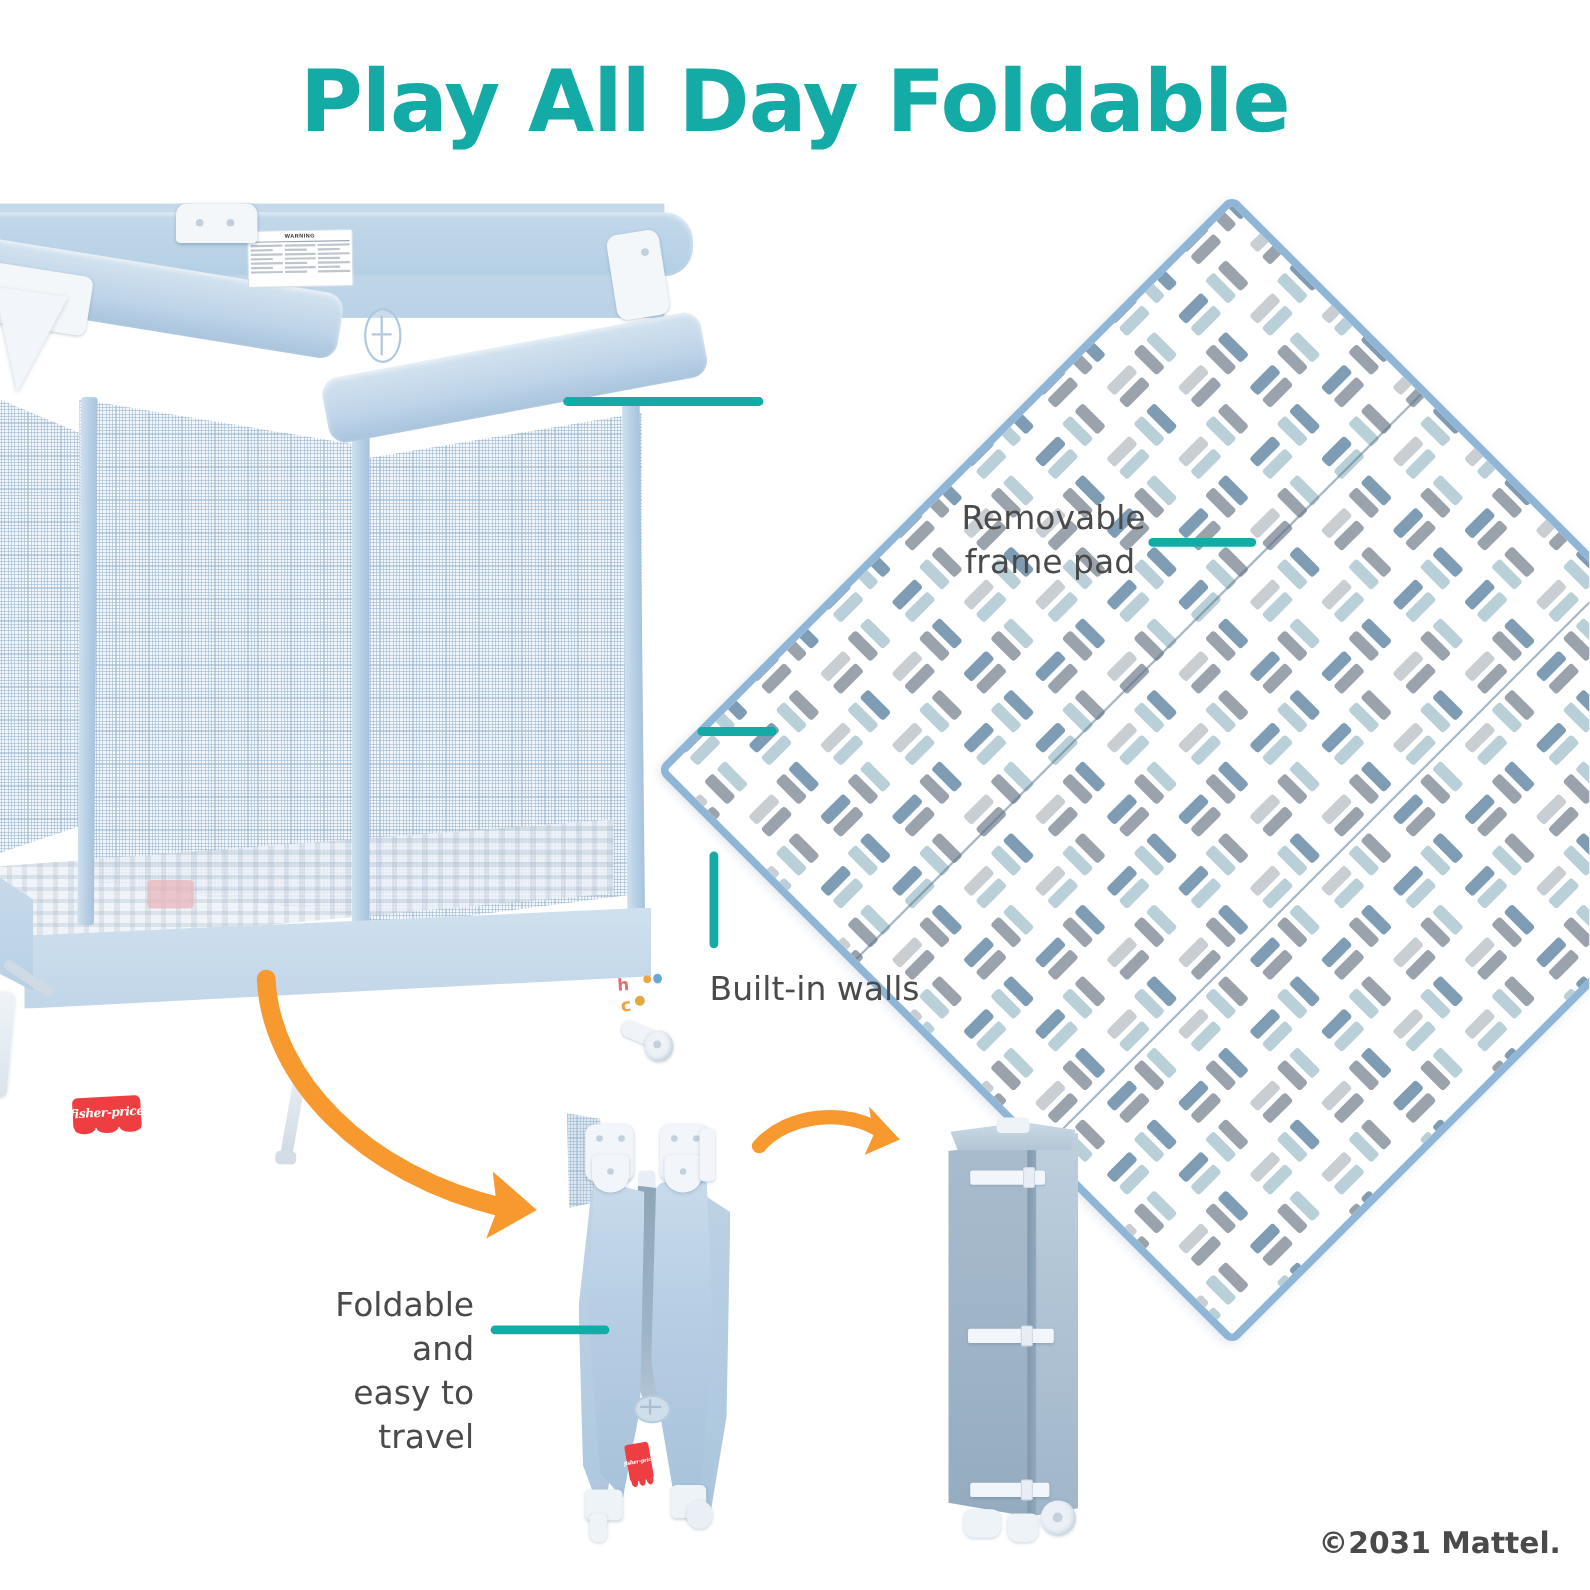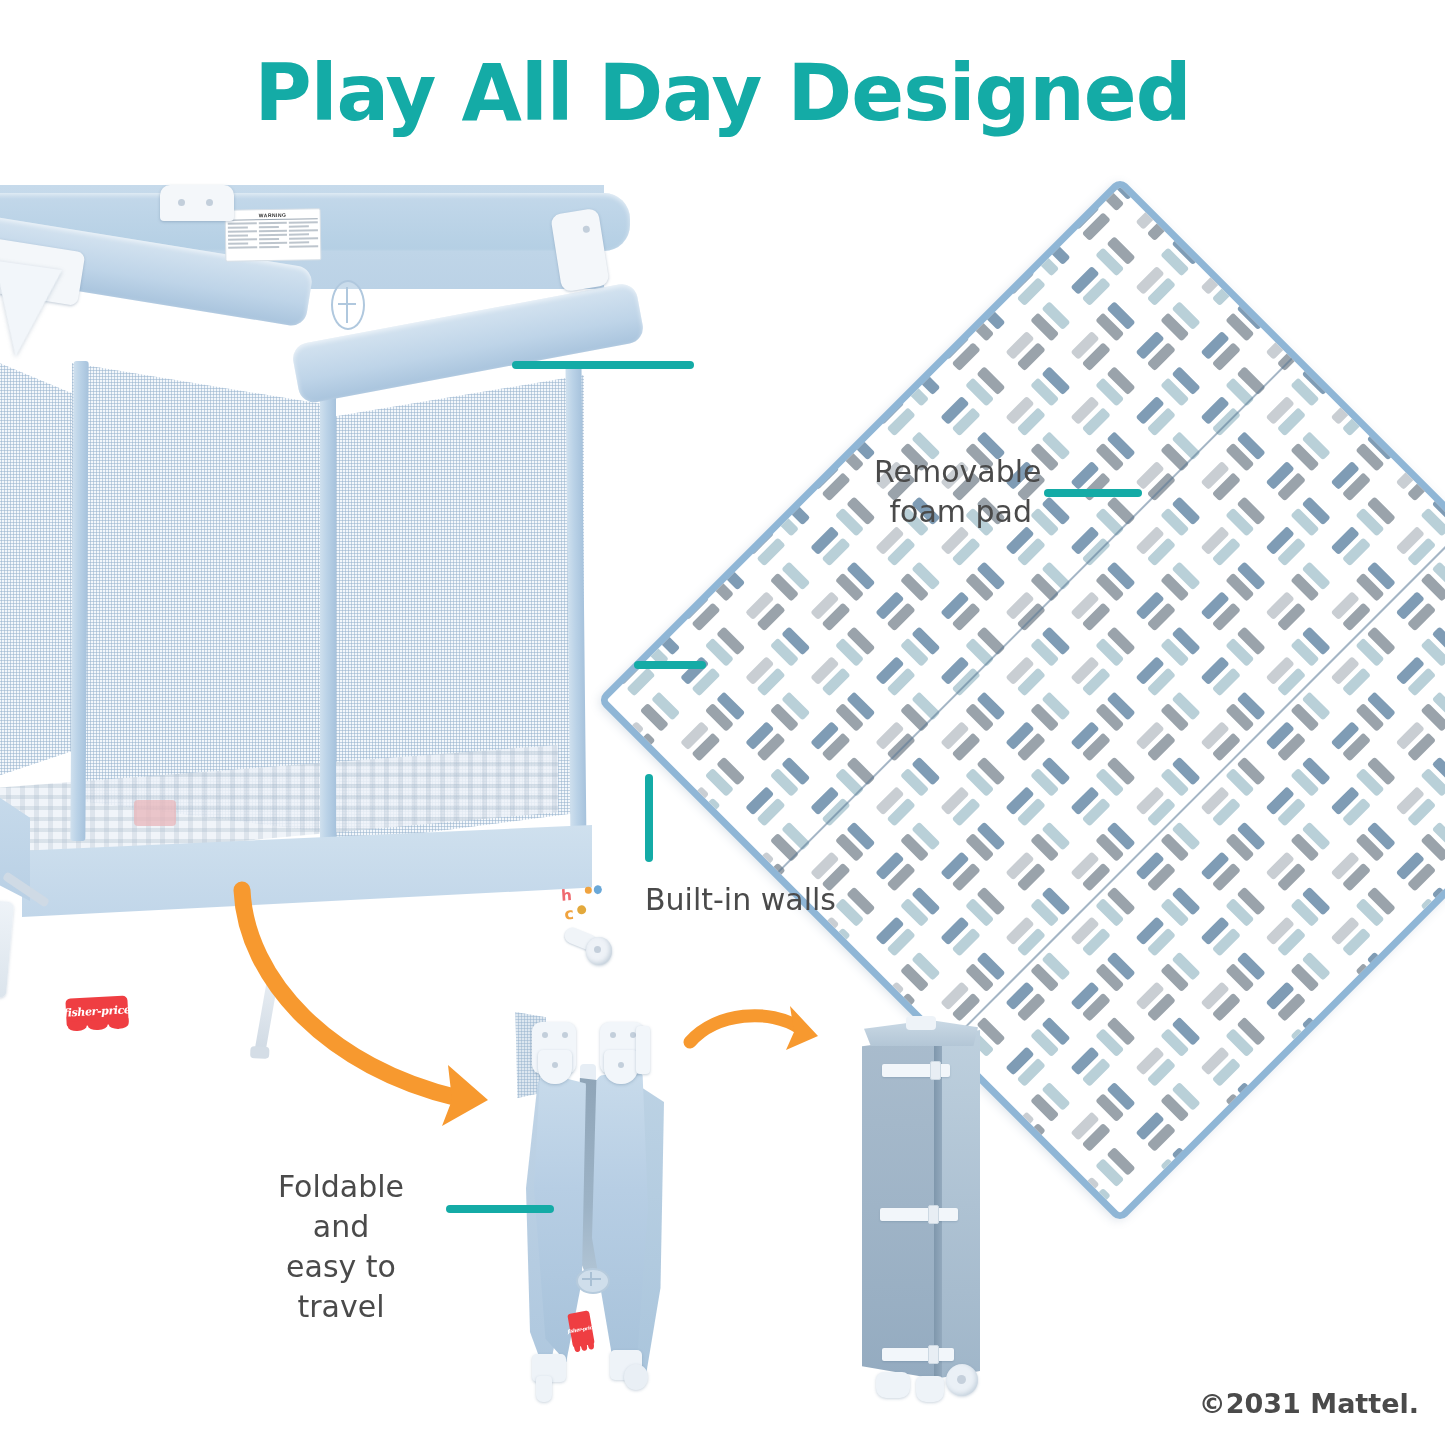--- a/index.html
+++ b/index.html
@@ -672,7 +672,7 @@
 
 <div id="page">
 
-  <div id="title">Play All Day Designed</div>
+  <div id="title">Play All Day Foldable</div>
 
   <div id="playard">
 

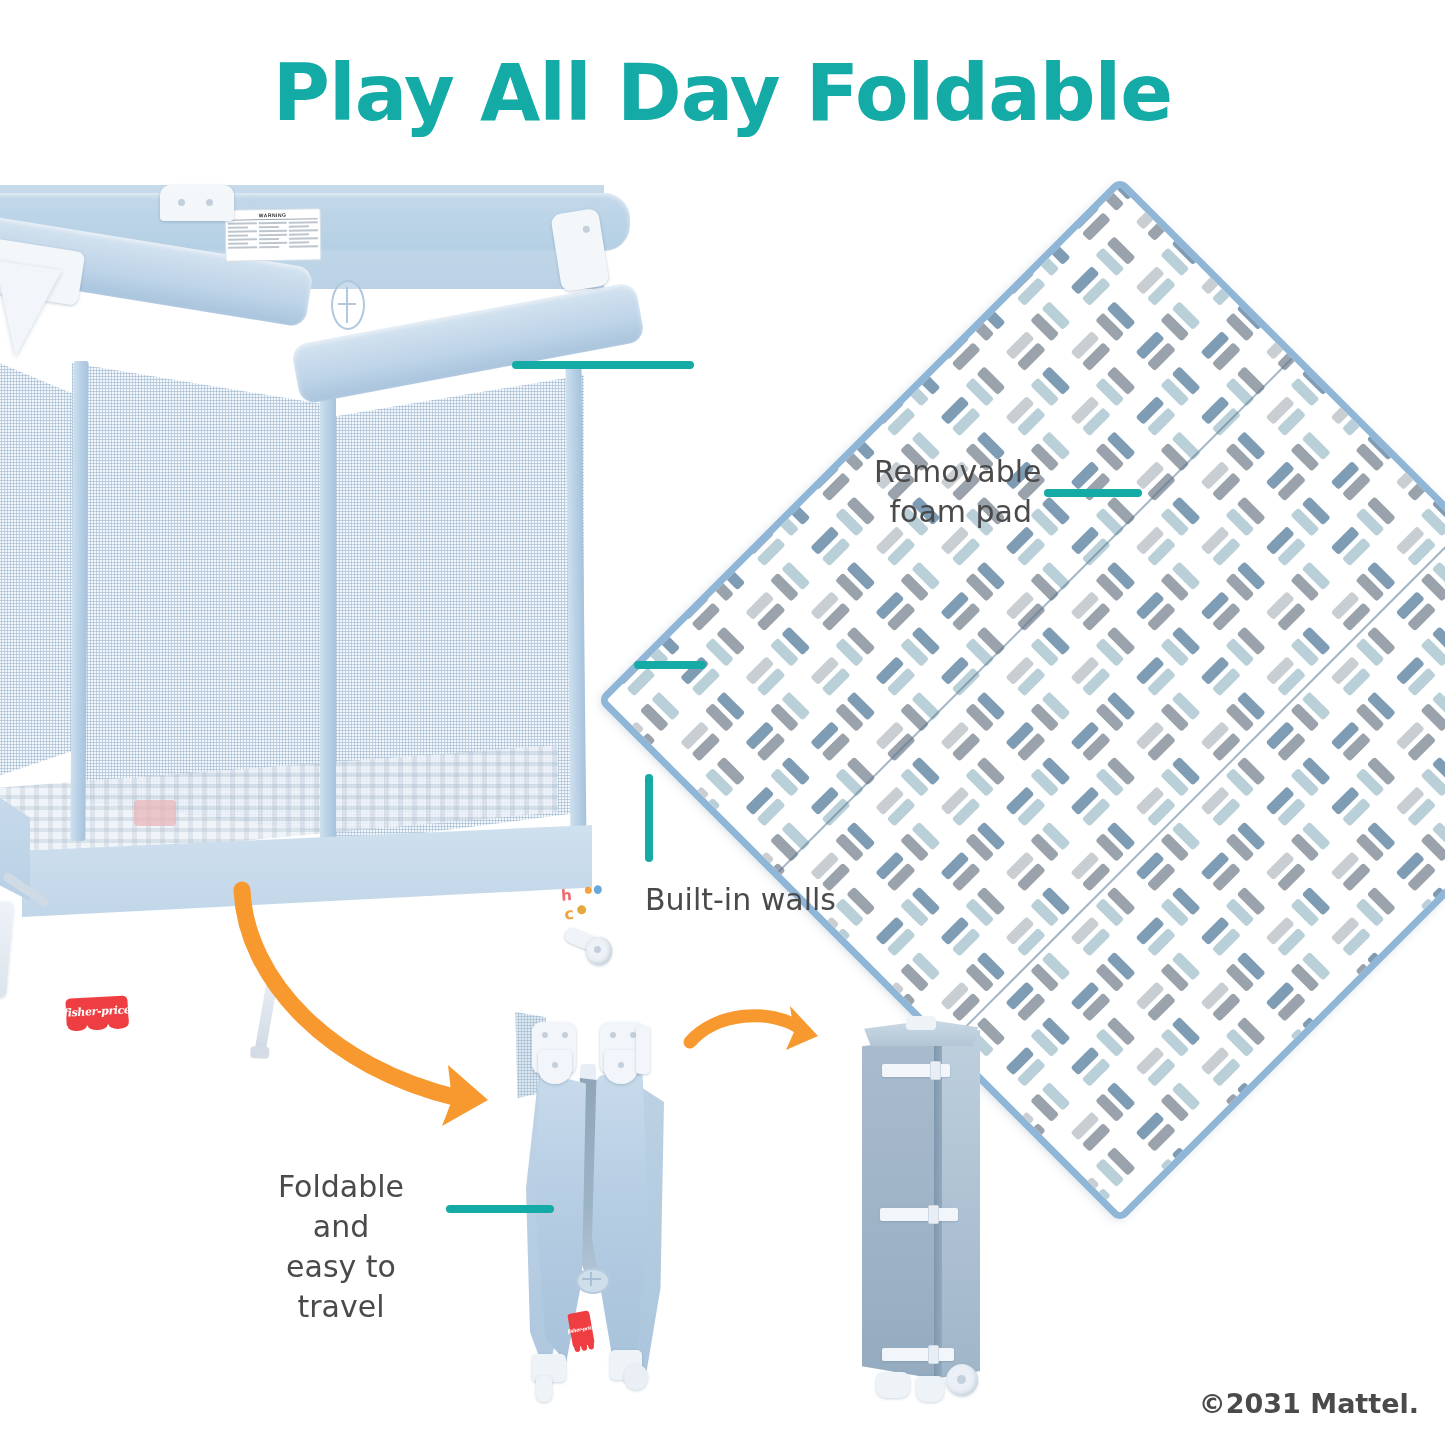--- a/index.html
+++ b/index.html
@@ -1490,7 +1490,7 @@
   <div class="callout-line h" id="cl-mesh-line"></div>
 
   <div class="callout-text" id="cl-foam-text">Removable
-foam pad</div>
+frame pad</div>
   <div class="callout-line h" id="cl-foam-line"></div>
 
   <div class="callout-line h" id="cl-frame-line"></div>

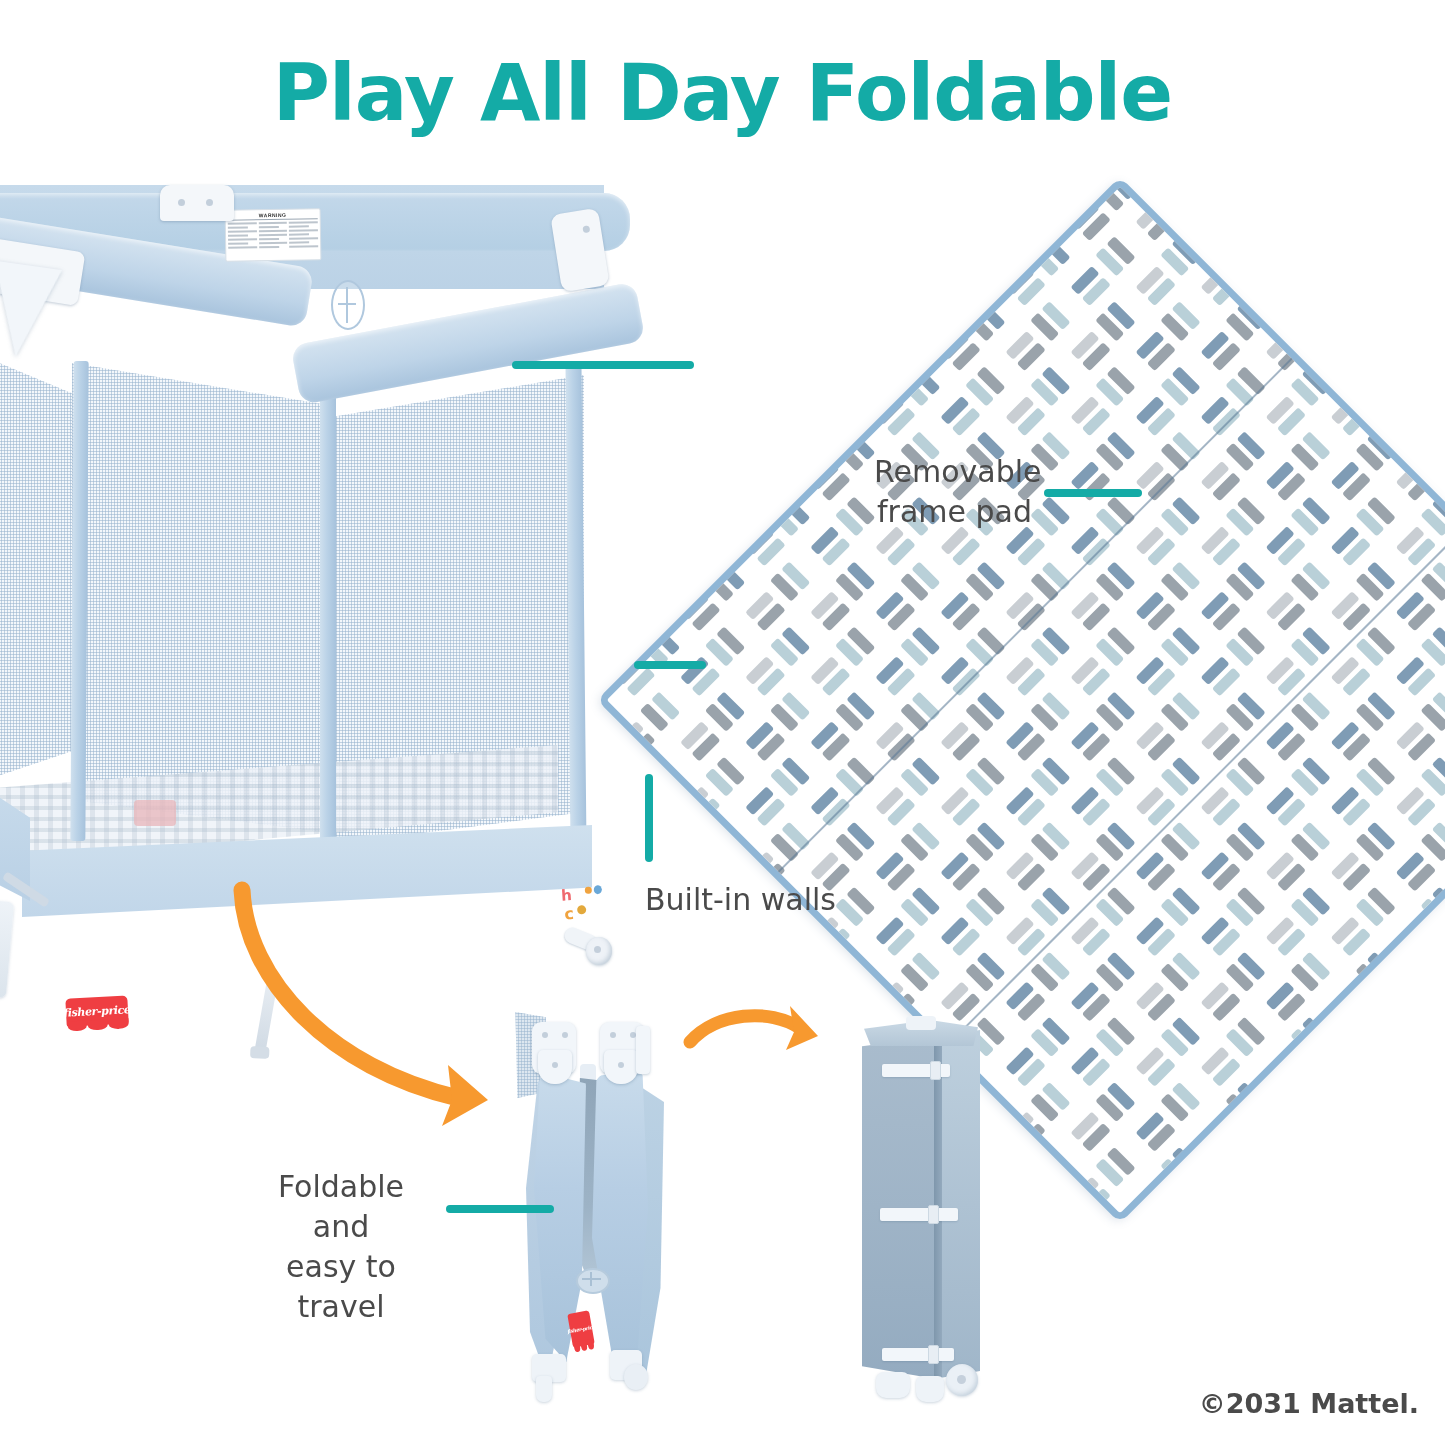--- a/index.html
+++ b/index.html
@@ -61,7 +61,7 @@
   #cl-wheels-text { left: 645px;  top: 880px; }
   #cl-wheels-line { left: 645px;  top: 774px; height: 88px; }
 
-  #cl-fold-text   { left: 251px;  top: 1167px; text-align: center; width: 180px; }
+  #cl-fold-text   { left: 251px;  top: 1167px; text-align: right; width: 180px; }
   #cl-fold-line   { left: 446px;  top: 1205px; width: 108px; }
 
   

